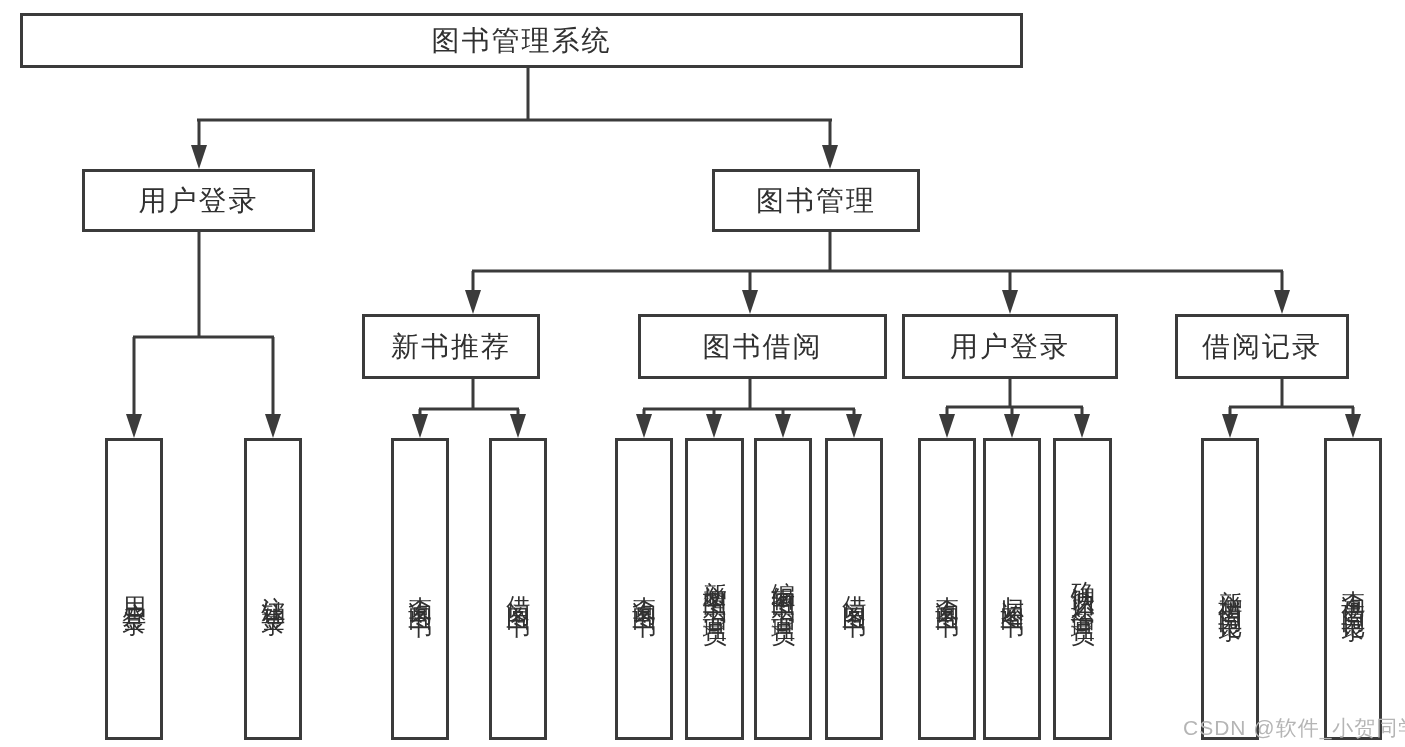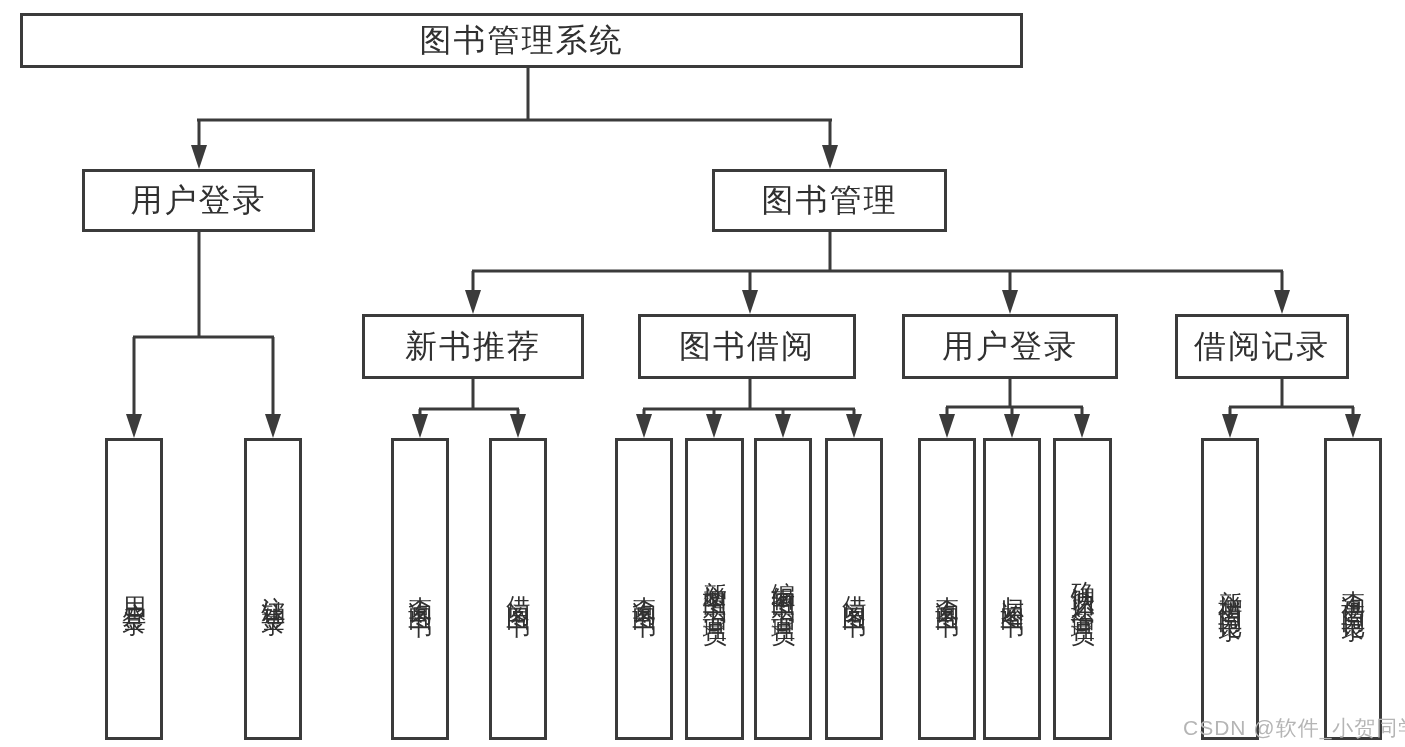--- a/index.html
+++ b/index.html
@@ -23,7 +23,7 @@
     color:#303030;
   }
   .hlabel{
-    font-size:32px;
+    font-size:28px;
     letter-spacing:2px;
     white-space:nowrap;
     color:#303030;

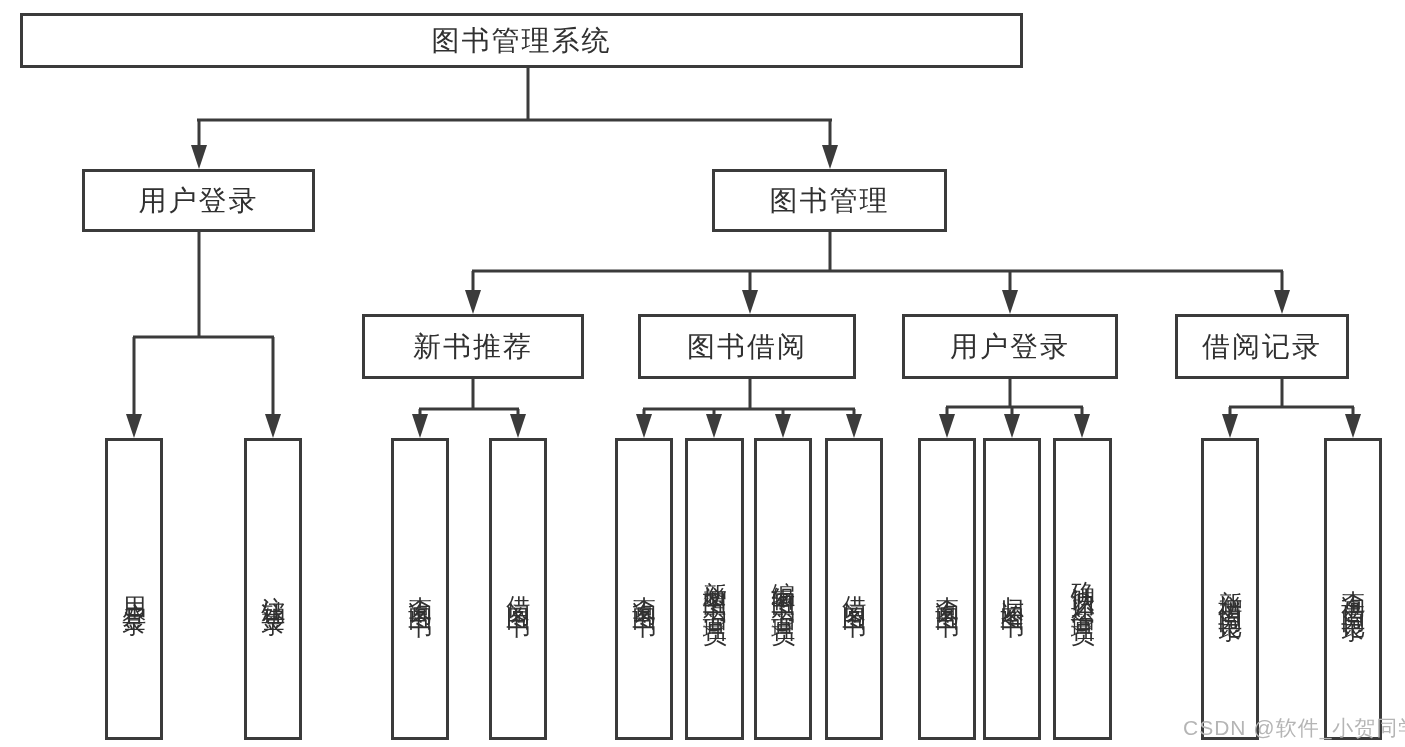--- a/index.html
+++ b/index.html
@@ -116,7 +116,7 @@
   <div class="box" style="left:82px;top:169px;width:233px;height:63px">
     <span class="hlabel">用户登录</span>
   </div>
-  <div class="box" style="left:712px;top:169px;width:235px;height:63px">
+  <div class="box" style="left:712px;top:169px;width:208px;height:63px">
     <span class="hlabel">图书管理</span>
   </div>
 

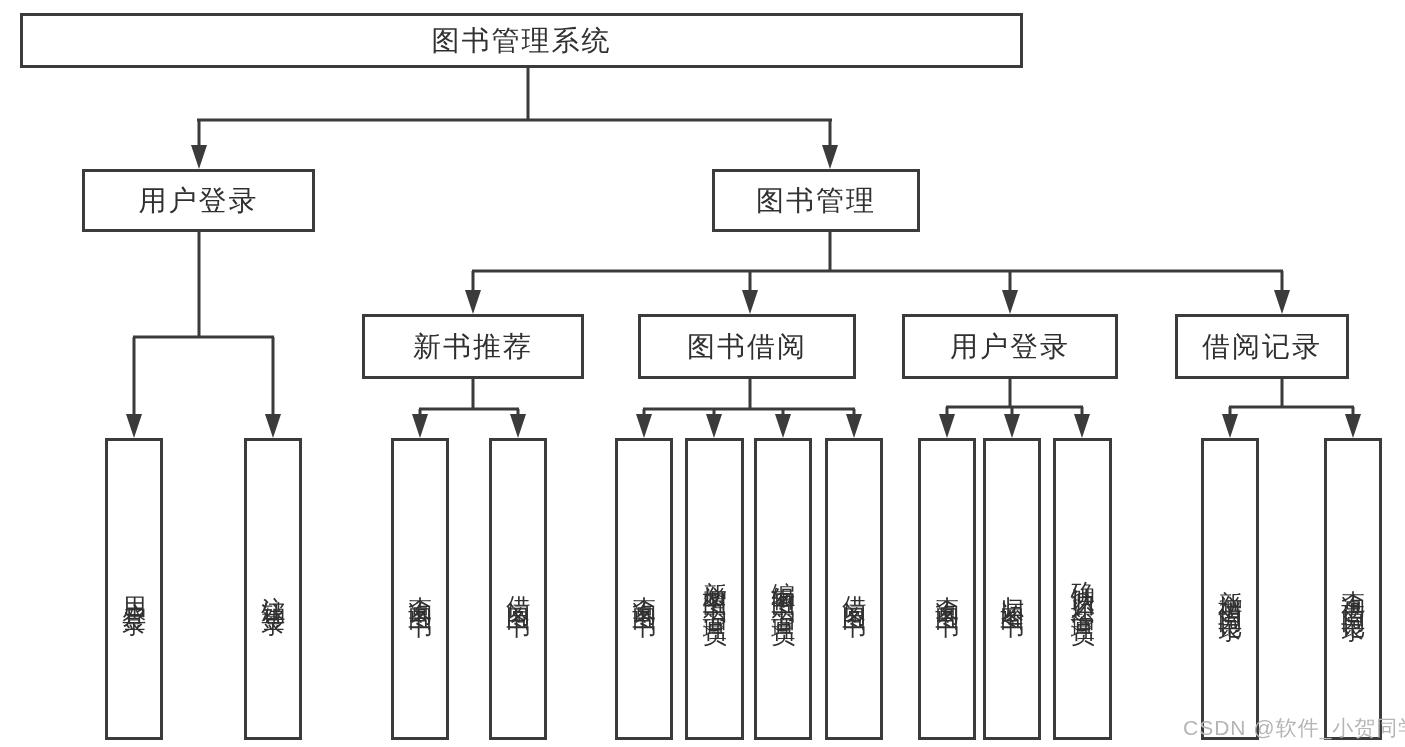--- a/index.html
+++ b/index.html
@@ -120,7 +120,7 @@
     <span class="hlabel">图书管理</span>
   </div>
 
-  <div class="box" style="left:362px;top:314px;width:222px;height:65px">
+  <div class="box" style="left:362px;top:314px;width:178px;height:65px">
     <span class="hlabel">新书推荐</span>
   </div>
   <div class="box" style="left:638px;top:314px;width:218px;height:65px">

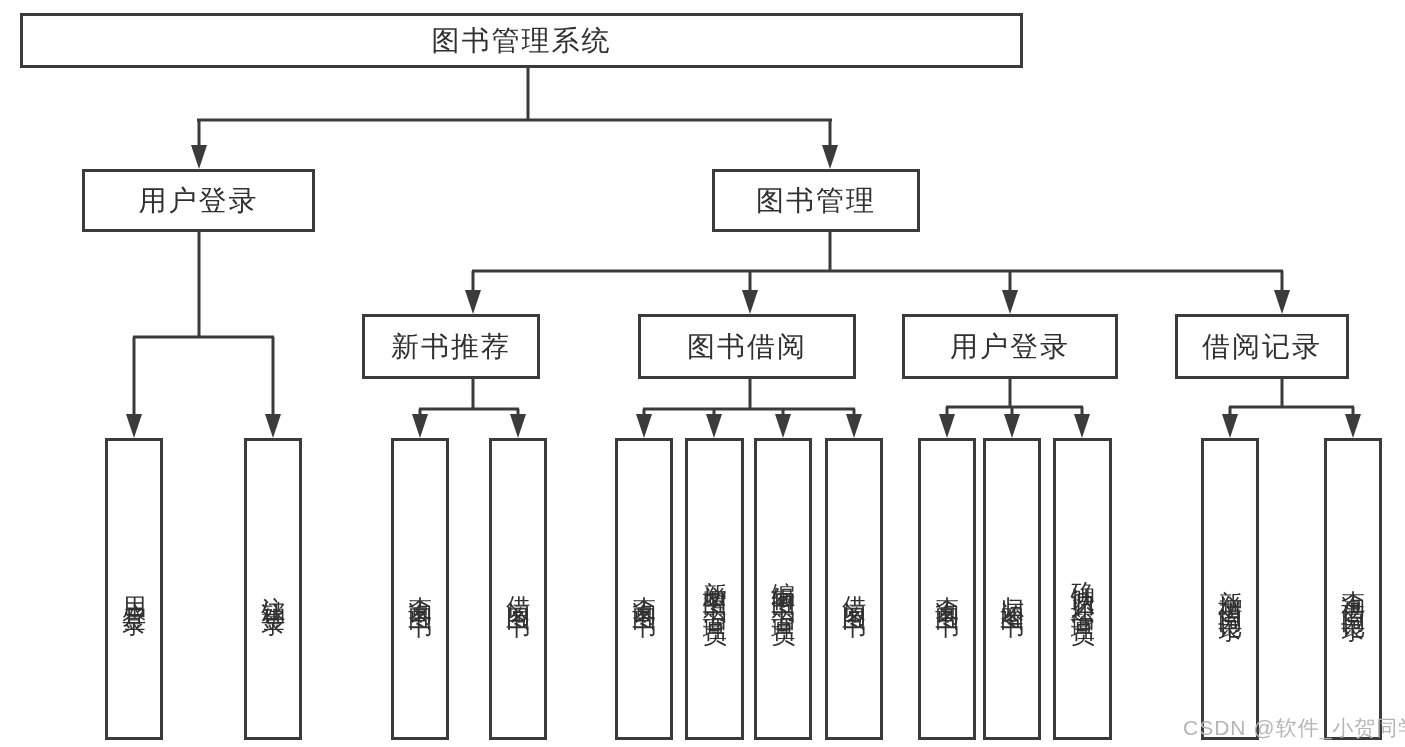--- a/index.html
+++ b/index.html
@@ -123,7 +123,7 @@
   <div class="box" style="left:362px;top:314px;width:178px;height:65px">
     <span class="hlabel">新书推荐</span>
   </div>
-  <div class="box" style="left:638px;top:314px;width:218px;height:65px">
+  <div class="box" style="left:638px;top:314px;width:249px;height:65px">
     <span class="hlabel">图书借阅</span>
   </div>
   <div class="box" style="left:902px;top:314px;width:216px;height:65px">

